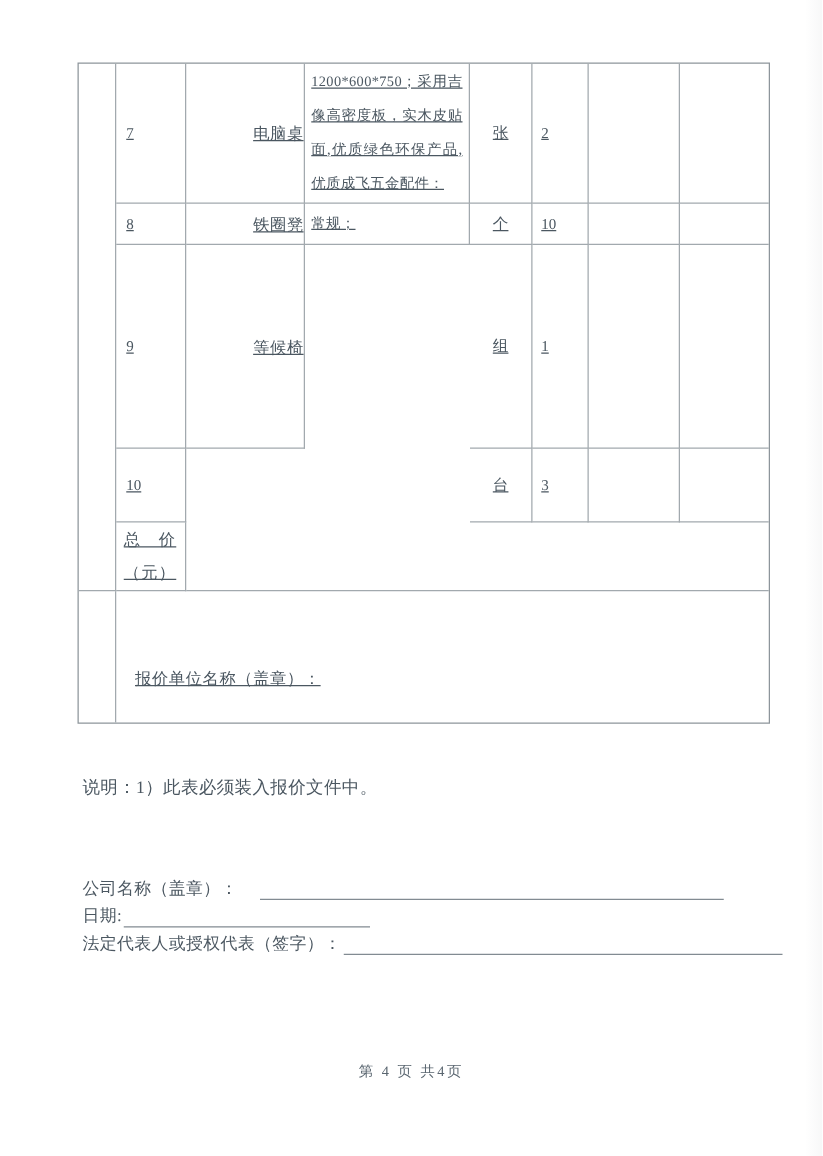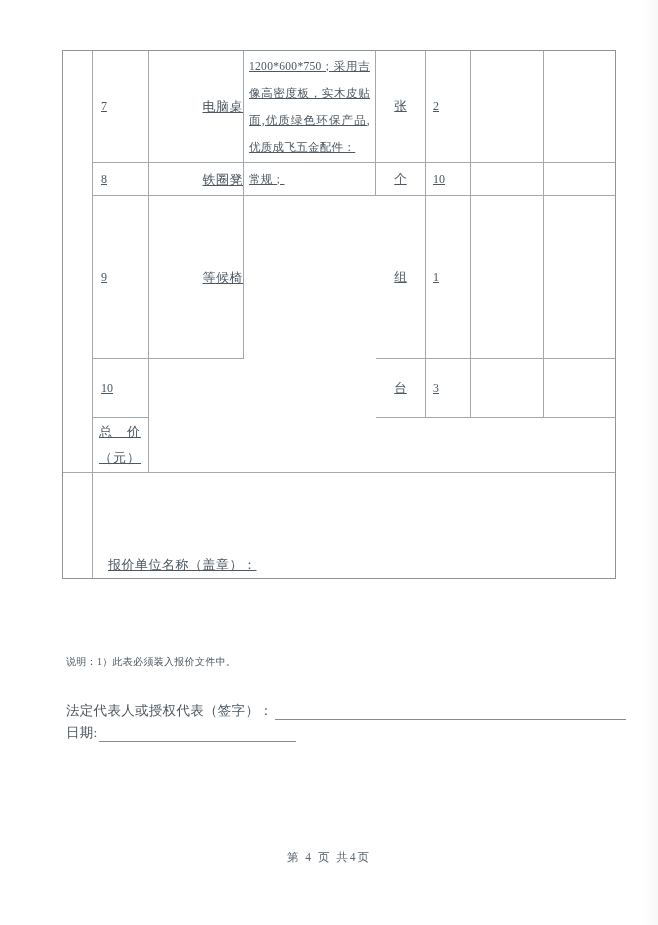--- a/index.html
+++ b/index.html
@@ -57,7 +57,7 @@
     letter-spacing:1px;
   }
   .quote-unit{
-    align-items:flex-end;
+    align-items:center;
     padding:34px 10px 0 15px;
     font-size:13px;
     letter-spacing:0.5px;

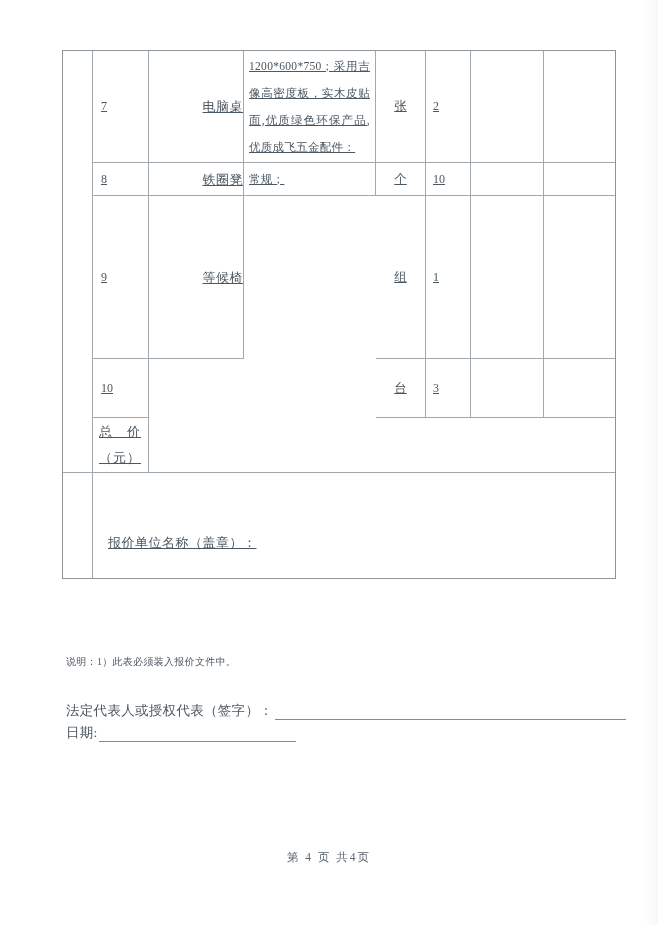--- a/index.html
+++ b/index.html
@@ -65,7 +65,7 @@
   
   .notes{
     position:absolute;left:66px;top:620px;width:548px;
-    font-size:10px;line-height:22px;letter-spacing:0.3px;margin-top:31px;
+    font-size:14px;line-height:22px;letter-spacing:0.3px;
   }
   .notes .indent{padding-left:37px;}
   

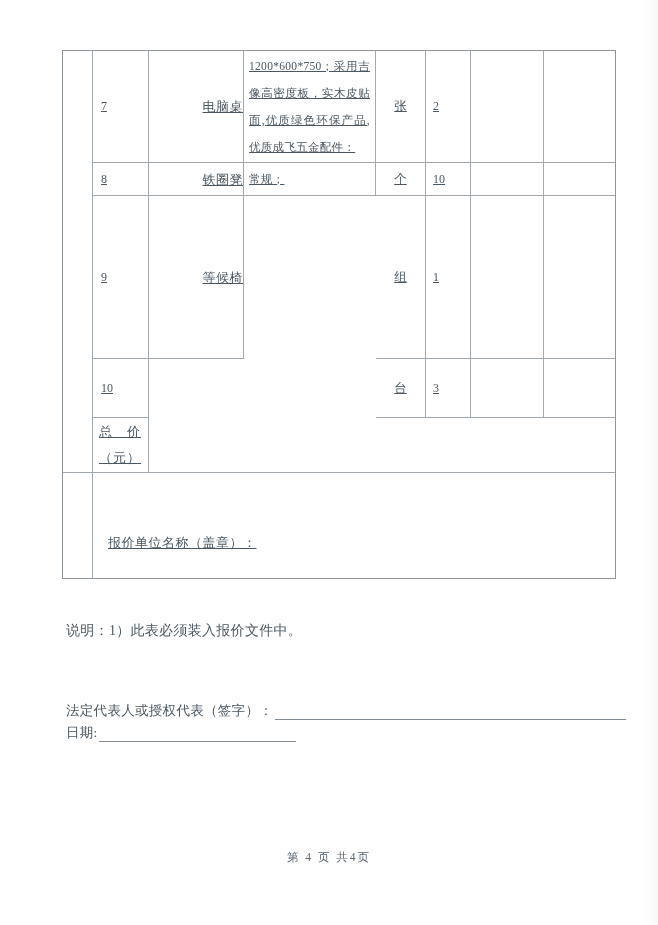--- a/index.html
+++ b/index.html
@@ -195,6 +195,10 @@
 
   <div class="sig">
     <div class="sig-row">
+      <span class="lbl">公司名称（盖章）：</span>
+      <span class="uline ul-company"></span>
+    </div>
+    <div class="sig-row">
       <span class="lbl">法定代表人或授权代表（签字）：</span>
       <span class="uline ul-rep"></span>
     </div>

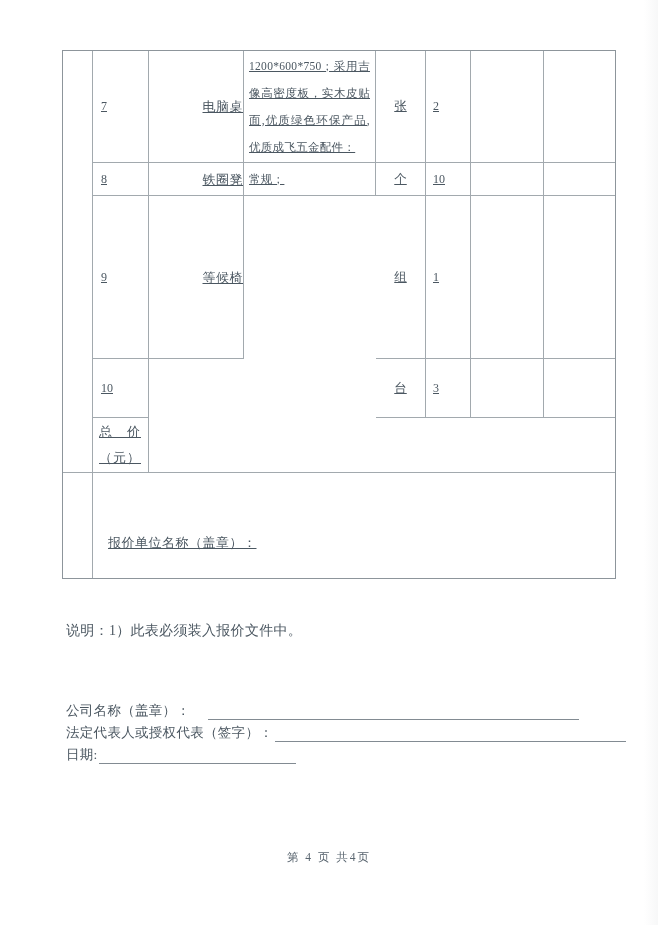--- a/index.html
+++ b/index.html
@@ -199,13 +199,13 @@
       <span class="uline ul-company"></span>
     </div>
     <div class="sig-row">
+      <span class="lbl">日期:</span>
+      <span class="uline ul-date"></span>
+    </div>
+    <div class="sig-row">
       <span class="lbl">法定代表人或授权代表（签字）：</span>
       <span class="uline ul-rep"></span>
     </div>
-    <div class="sig-row">
-      <span class="lbl">日期:</span>
-      <span class="uline ul-date"></span>
-    </div>
   </div>
 
   <div class="footer">

